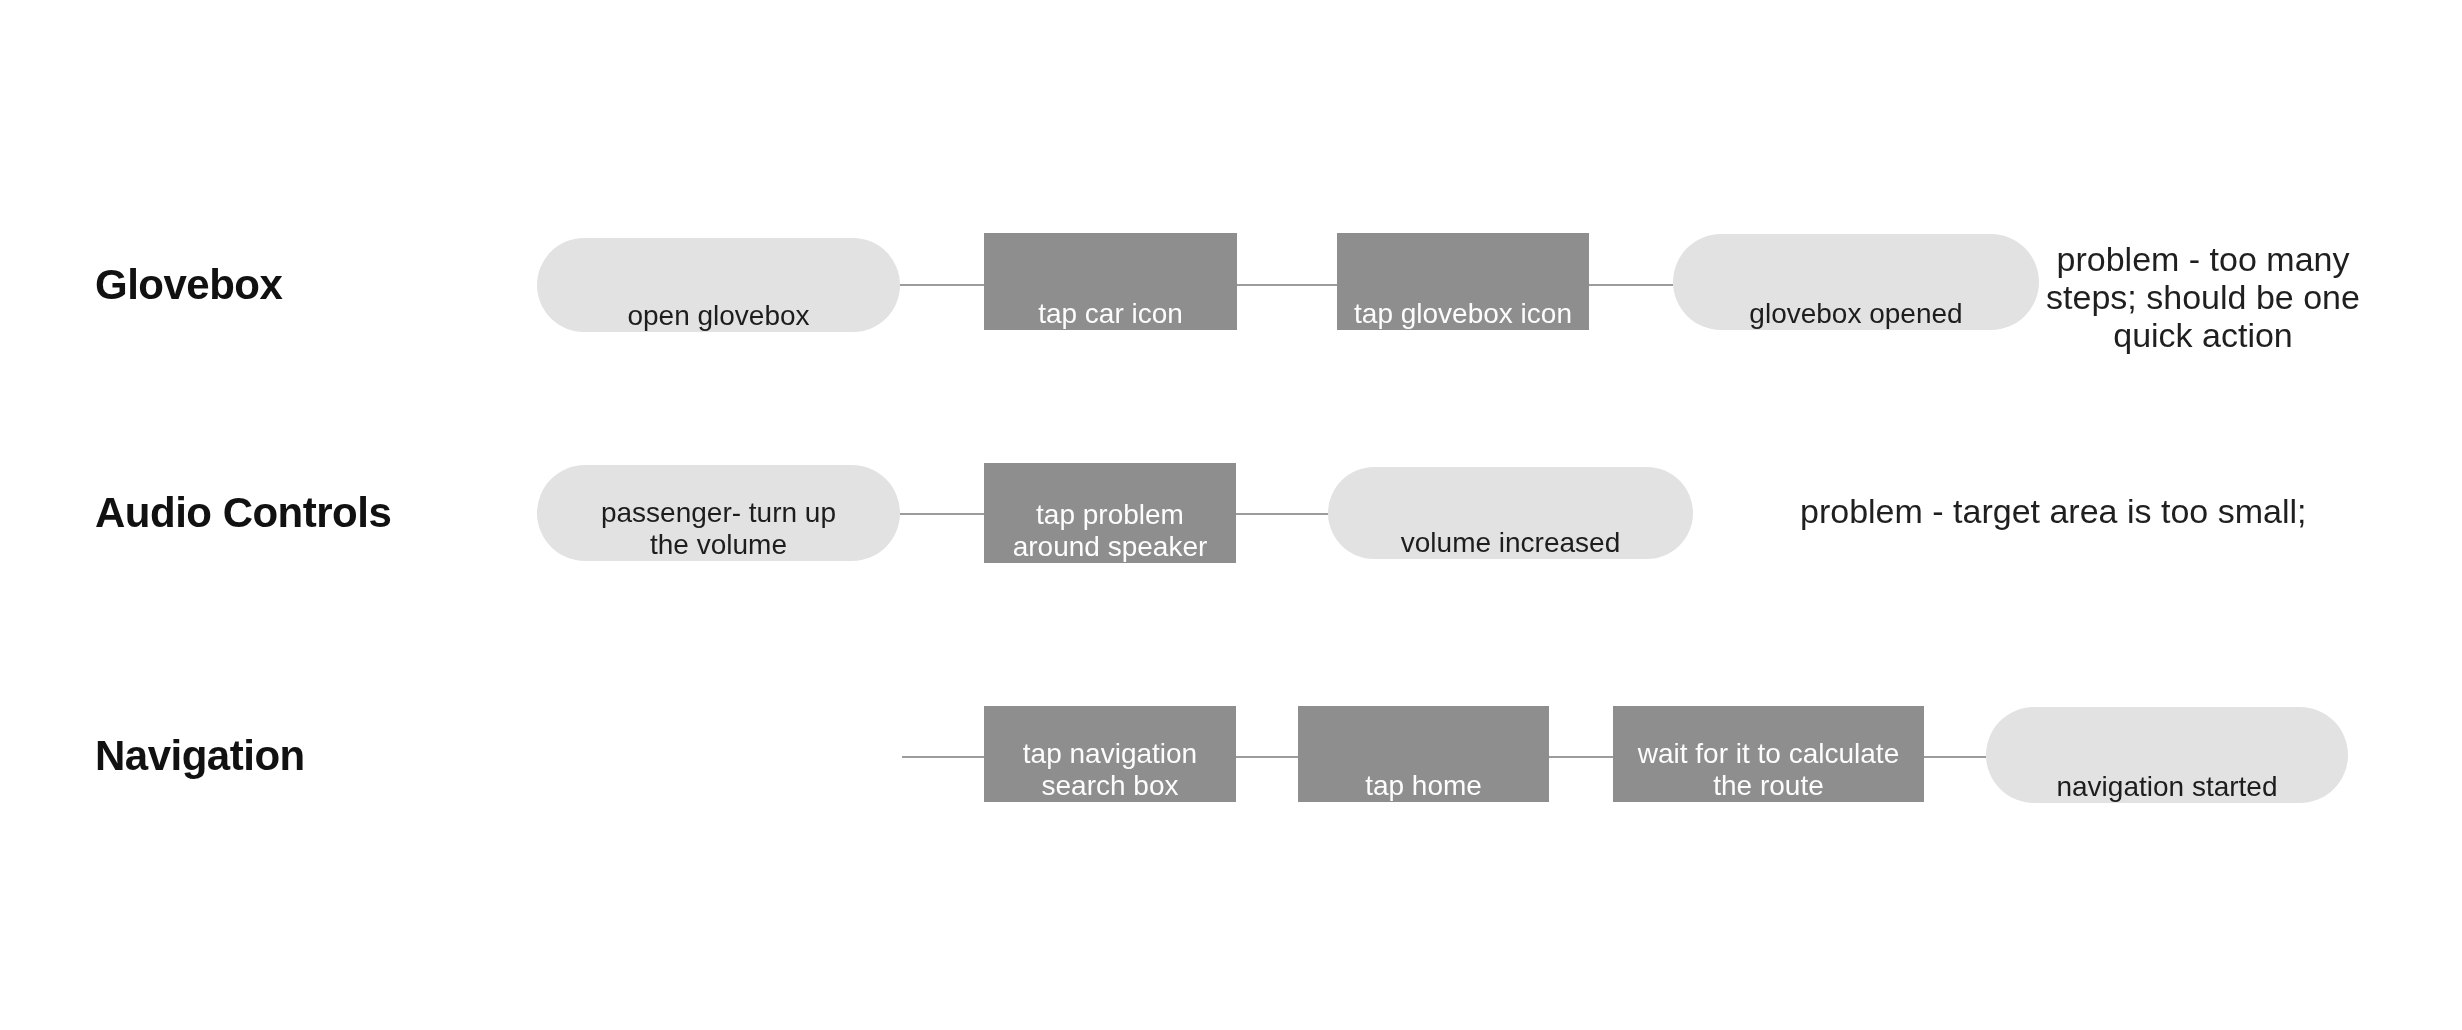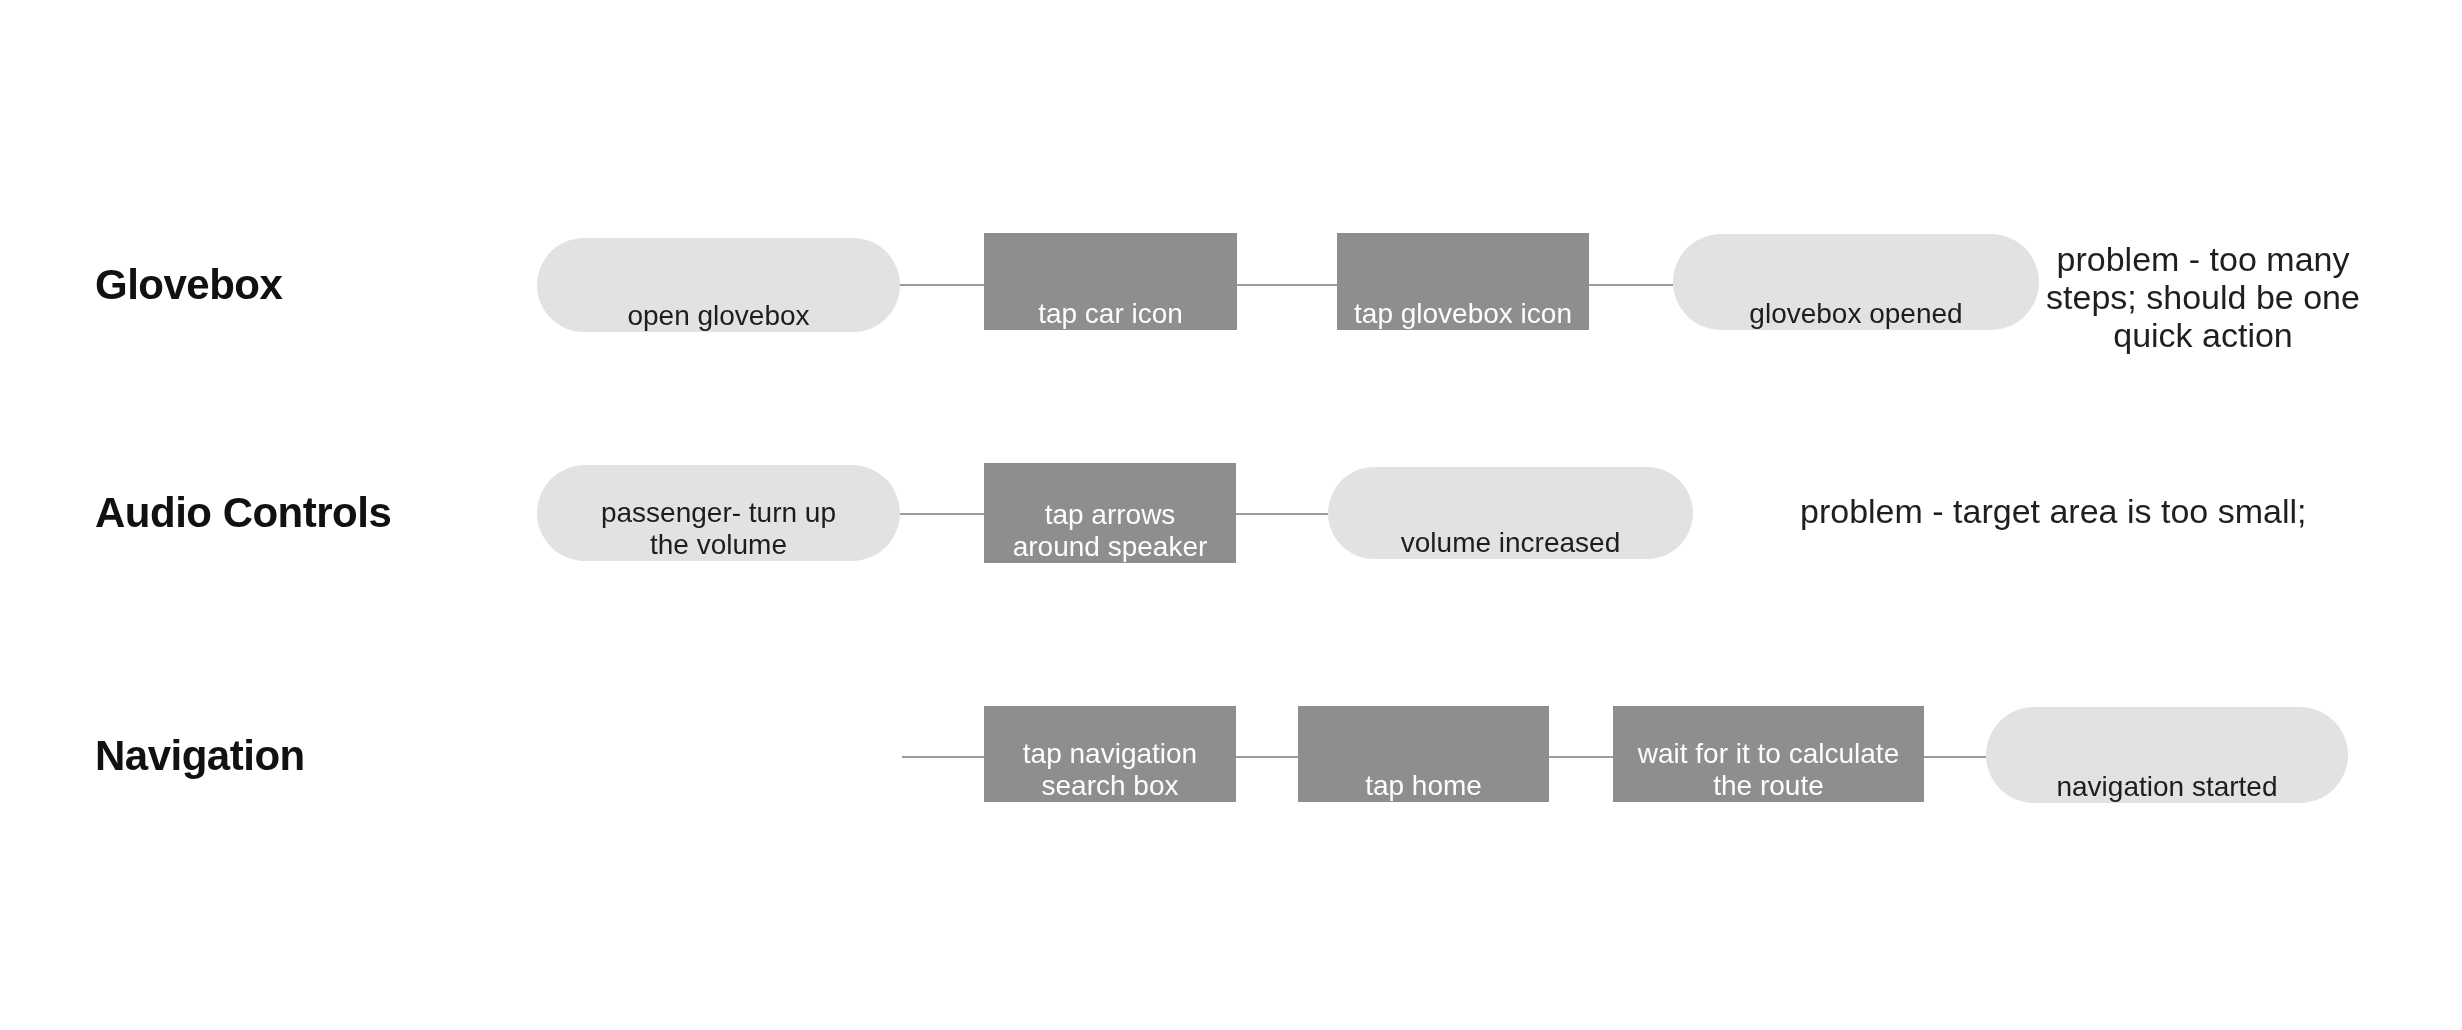--- a/index.html
+++ b/index.html
@@ -109,7 +109,7 @@
     <div>the volume</div>
   </div>
   <div class="node step" style="left:984px;top:463px;width:252px;height:100px">
-    <div>tap arrows</div>
+    <div>tap problem</div>
     <div>around speaker</div>
   </div>
   <div class="node pill" style="left:1328px;top:467px;width:365px;height:92px">

